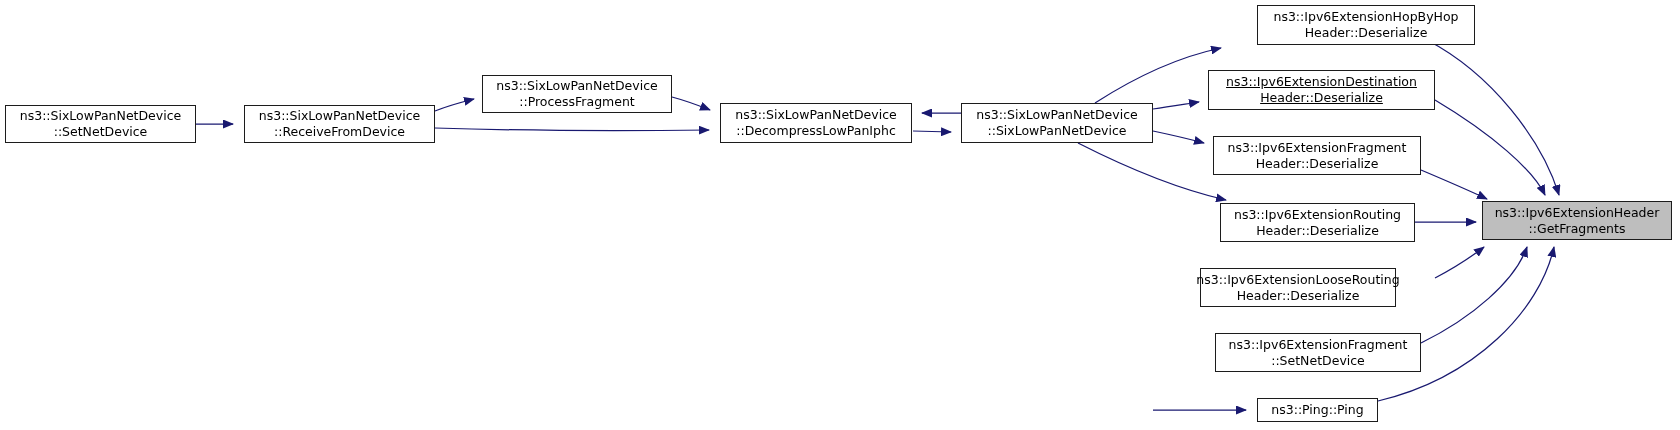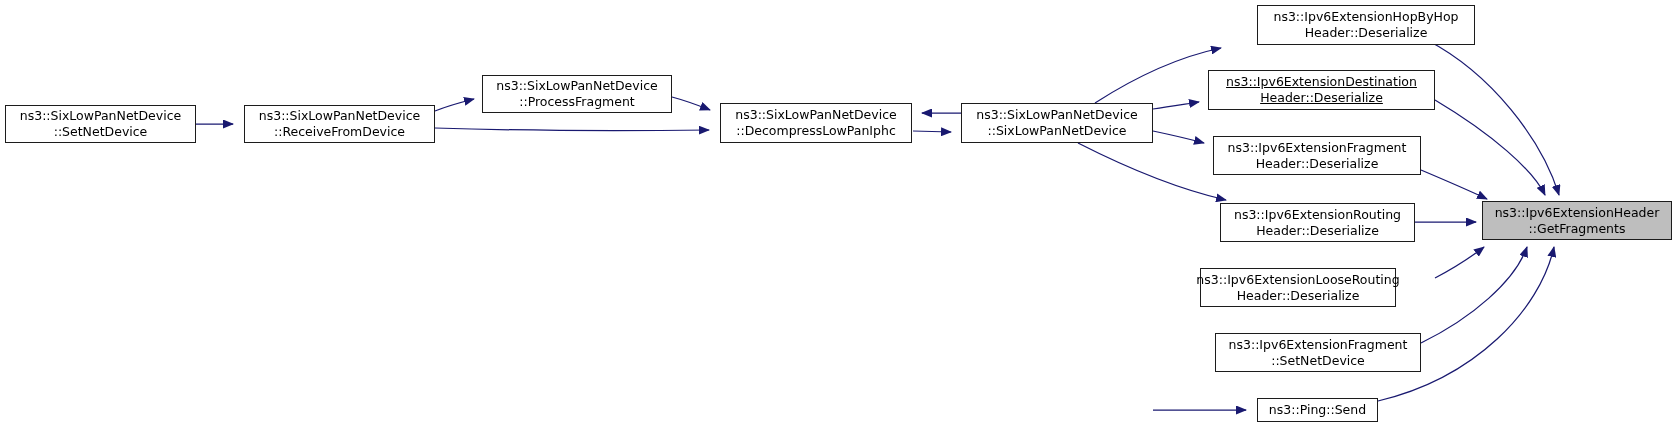--- a/index.html
+++ b/index.html
@@ -146,7 +146,7 @@
 
 
   <div class="node" style="left:1257px; top:398px; width:121px; height:24px;">
-    <span>ns3::Ping::Send</span>
+    <span>ns3::Ping::Ping</span>
   </div>
 
   <div class="node highlight" style="left:1482px; top:201px; width:190px; height:39px;">

